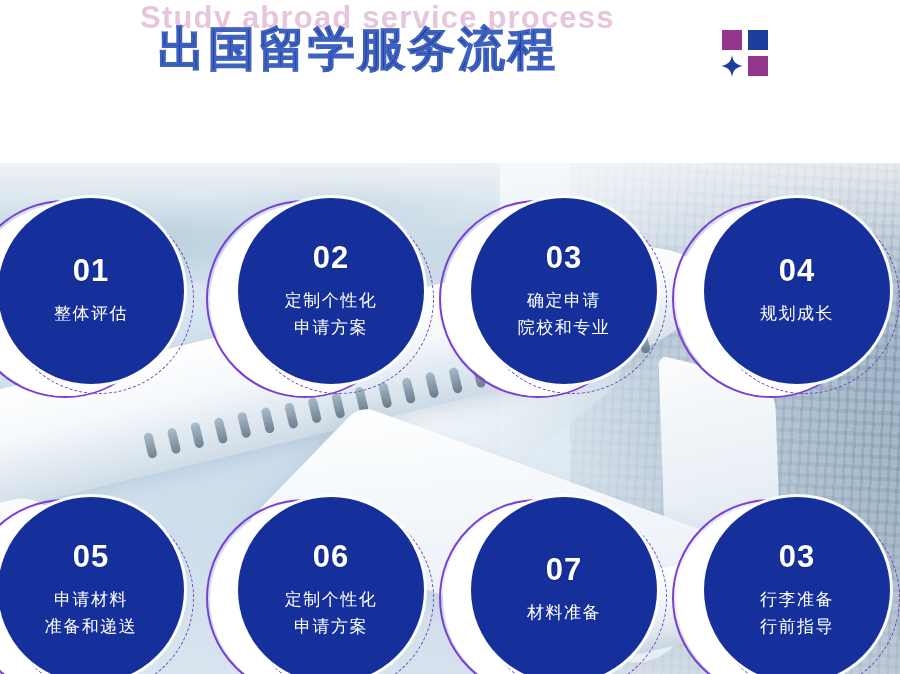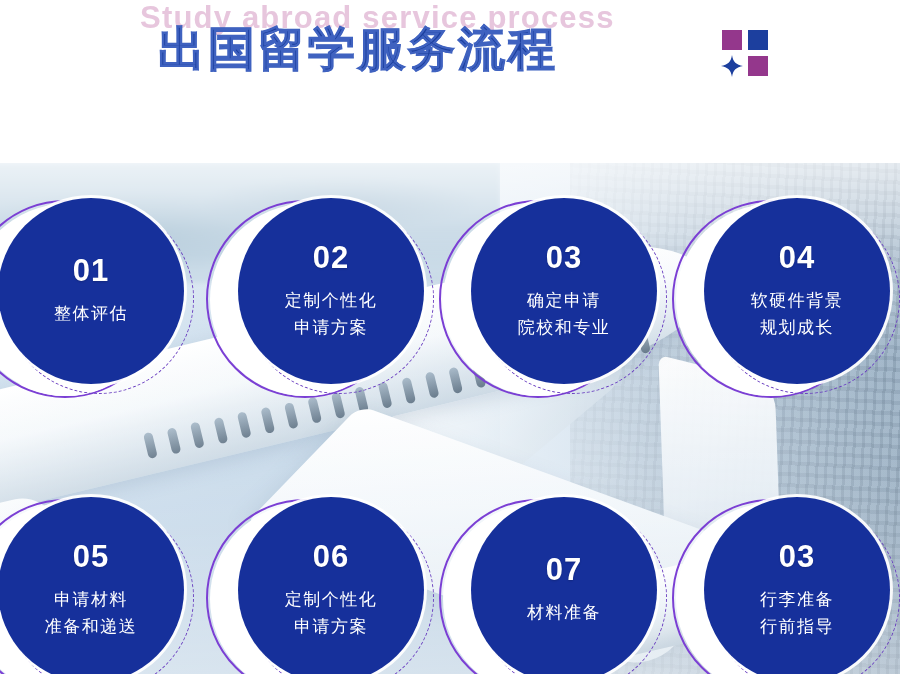--- a/index.html
+++ b/index.html
@@ -278,7 +278,6 @@
       <span class="ring-dash"></span>
       <span class="disc">
         <span class="num">04</span>
-        <span class="l1">软硬件背景</span>
         <span class="l2">规划成长</span>
       </span>
     </div>

